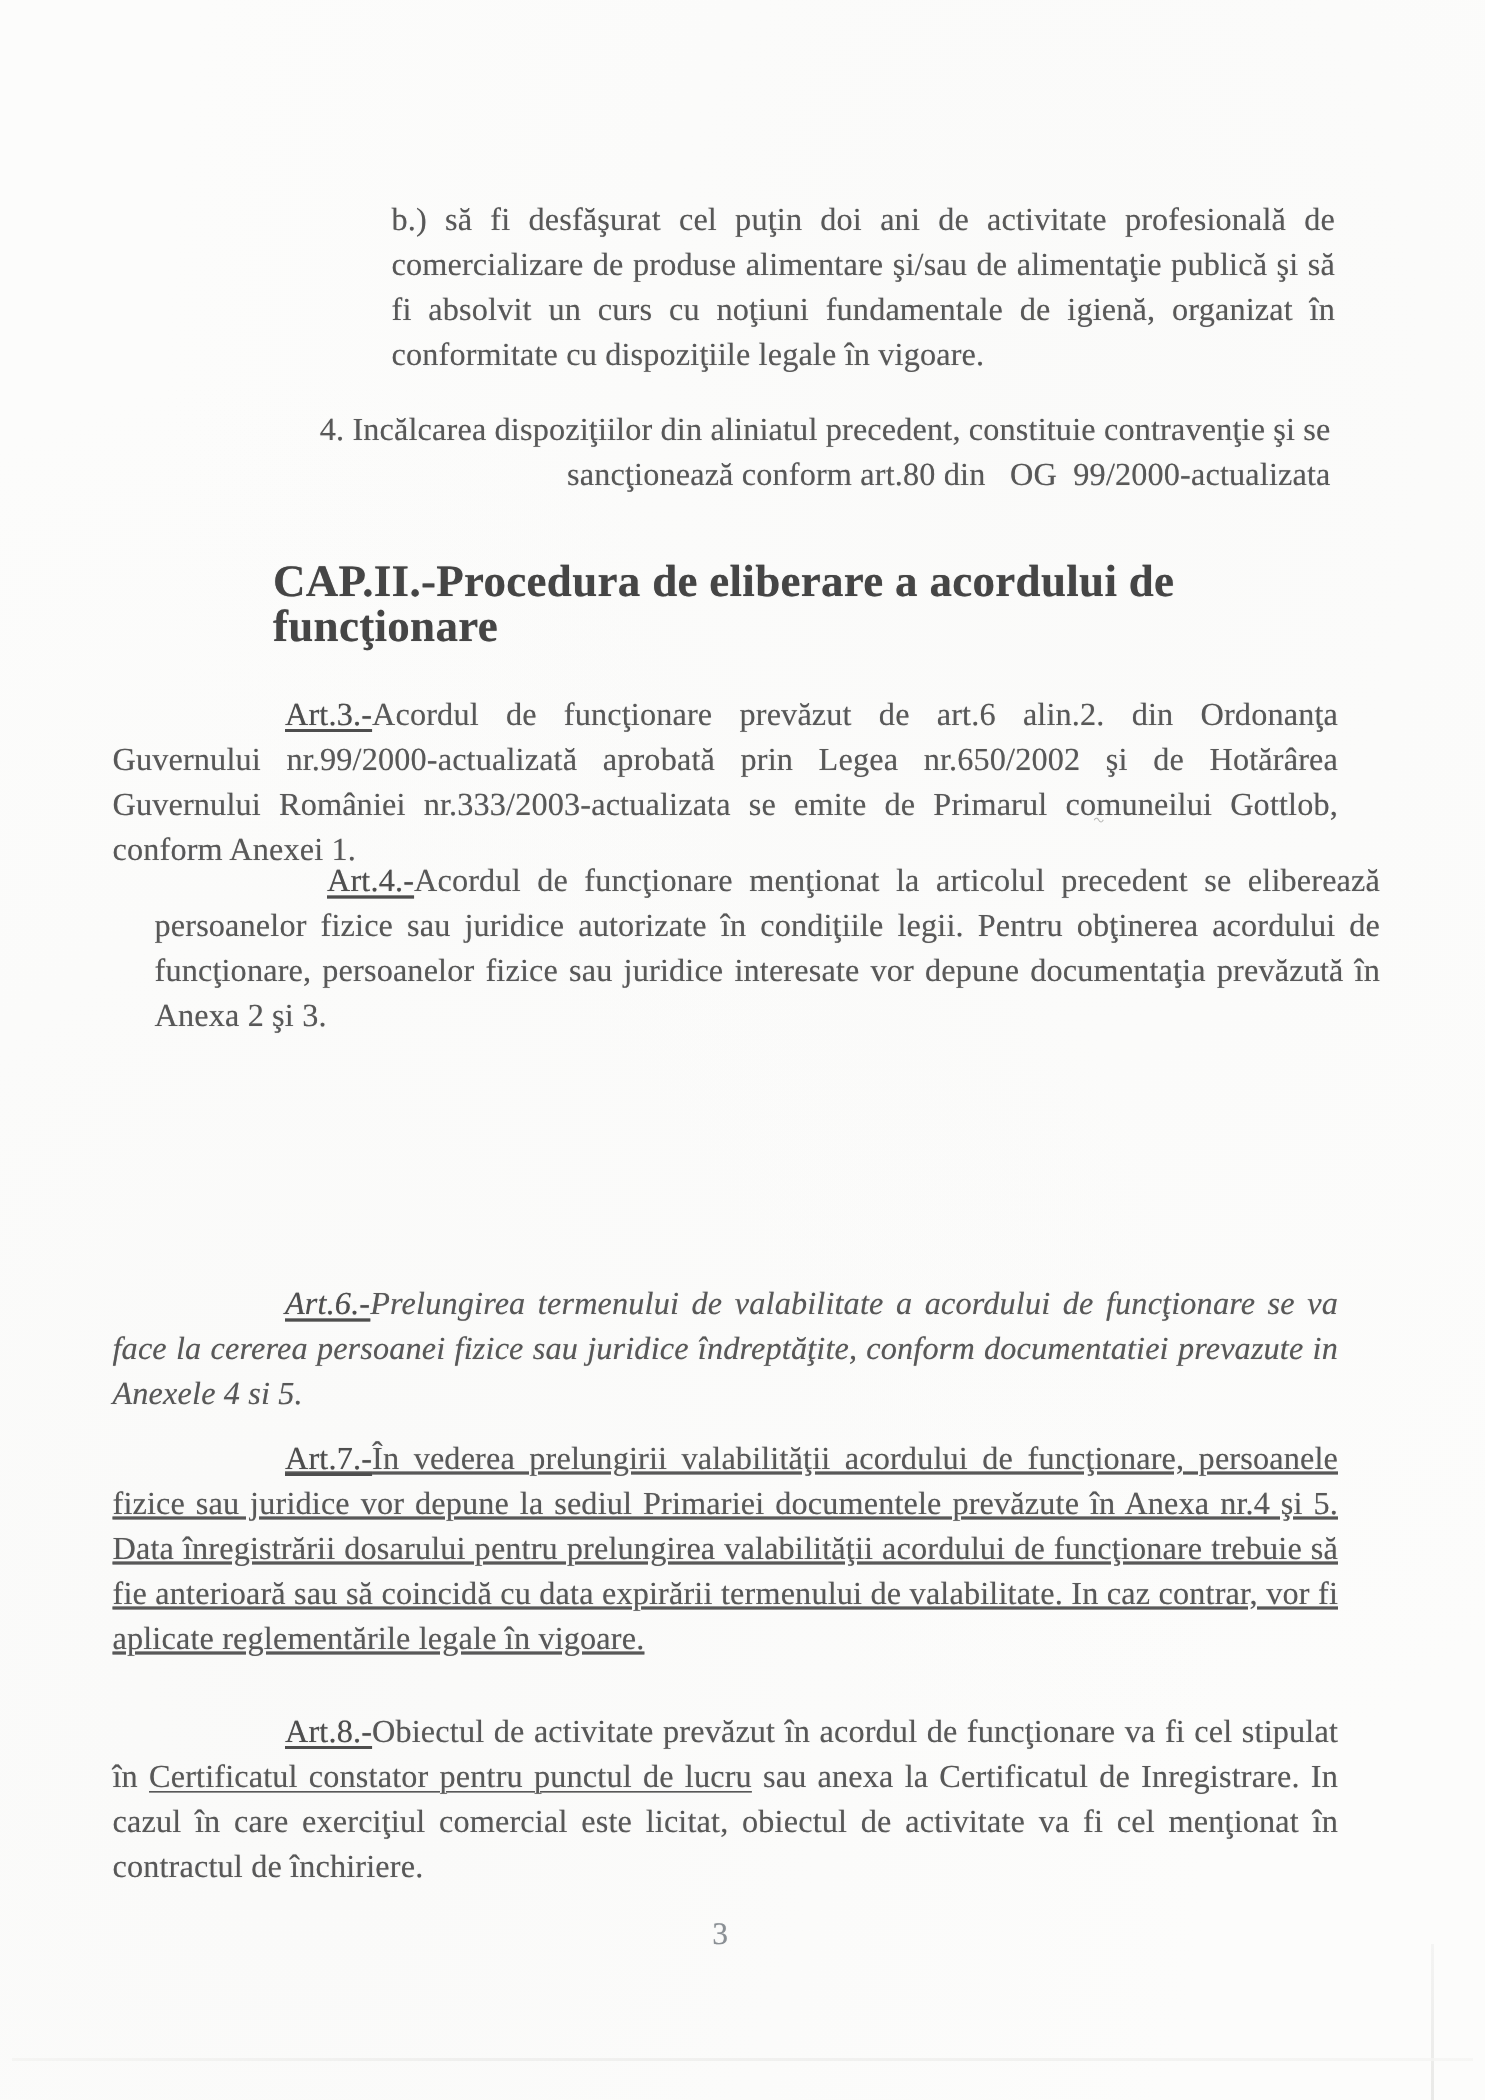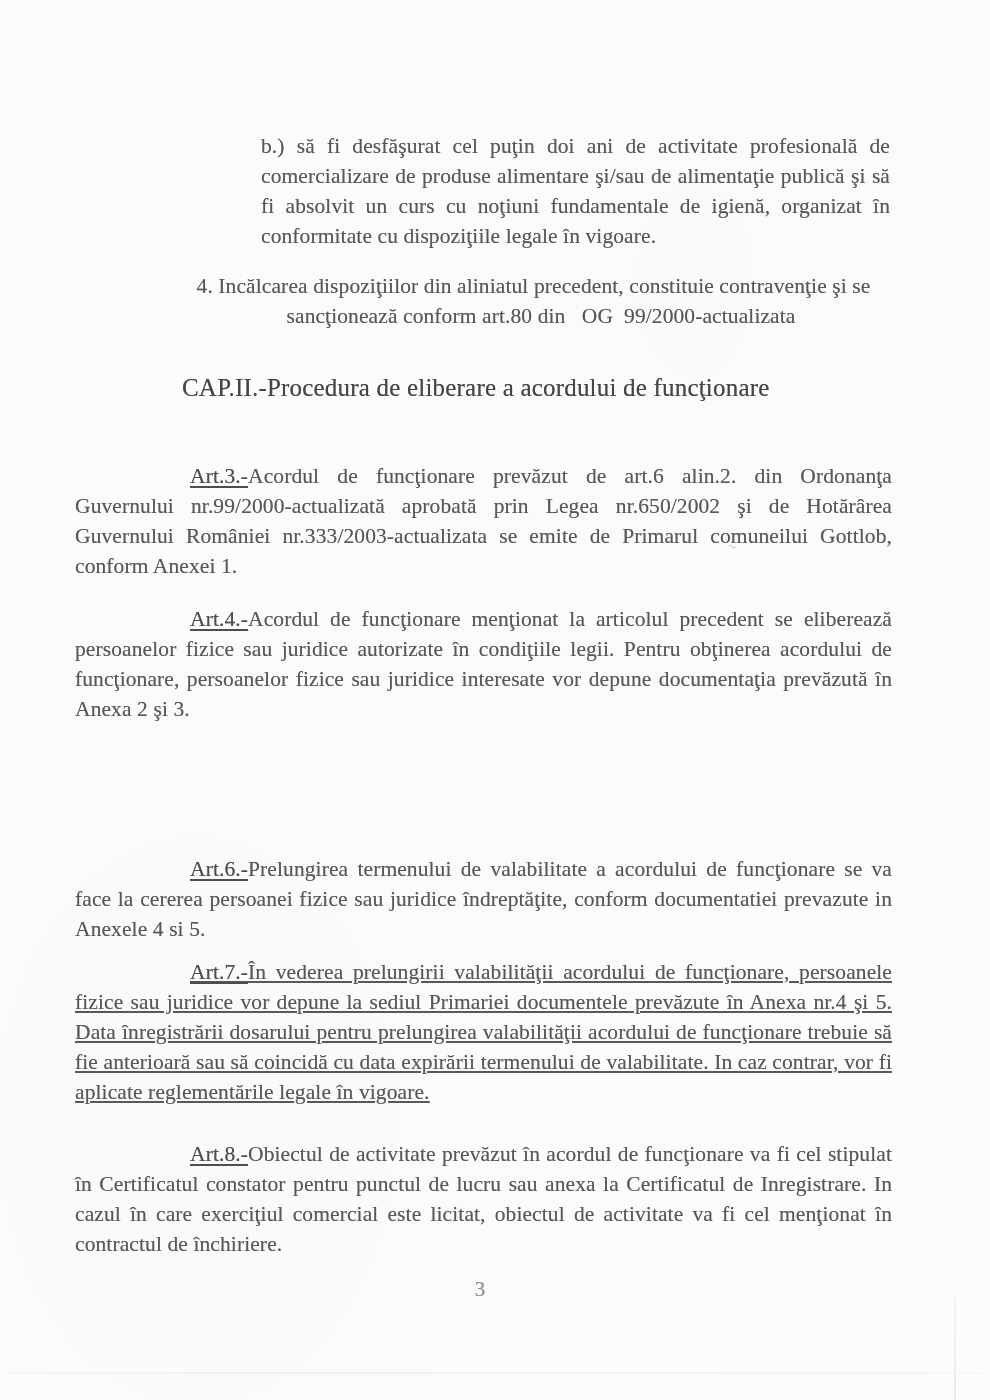--- a/index.html
+++ b/index.html
@@ -33,7 +33,7 @@
   .block-b { top: 131px; left: 261px; width: 629px; }
   
   .block-4 { top: 271px; left: 195px; width: 692px; }
-  .block-4 .para { text-align: center; text-indent: -15px; white-space: pre-wrap; }
+  .block-4 .para { text-align: right; text-indent: -15px; white-space: pre-wrap; }
   
   .block-heading { top: 373px; left: 182px; width: 740px; }
   .heading {

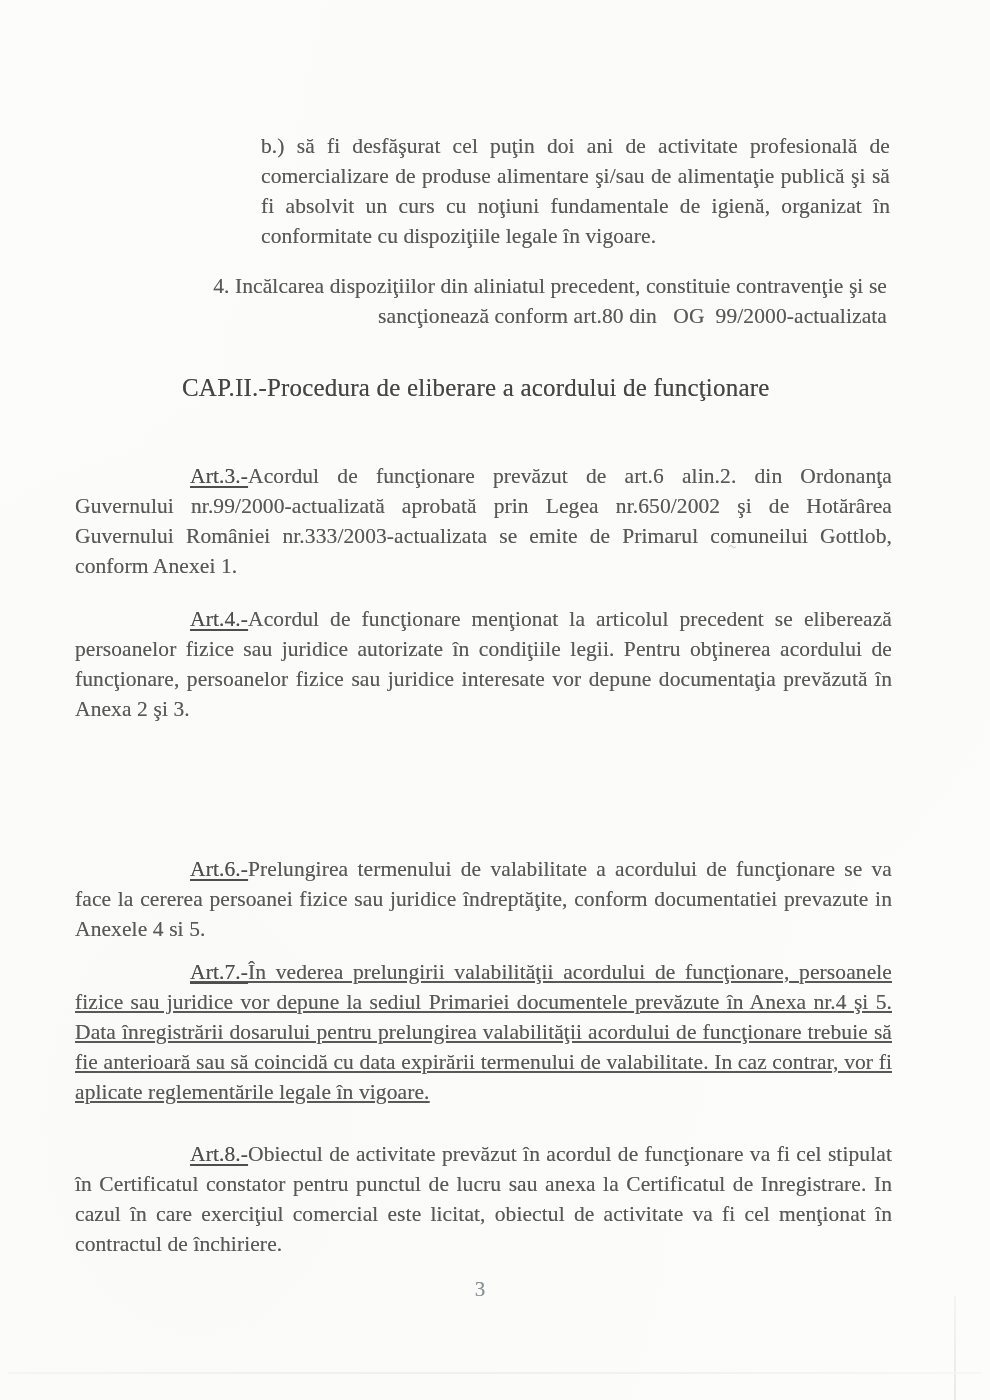--- a/index.html
+++ b/index.html
@@ -38,8 +38,8 @@
   .block-heading { top: 373px; left: 182px; width: 740px; }
   .heading {
     margin: 0;
-    font-size: 25px;
-    font-weight: normal;
+    font-size: 30px;
+    font-weight: bold;
     color: #454545;
     letter-spacing: 0.2px;
     text-shadow: 0 0 0.5px rgba(60,60,60,0.6);

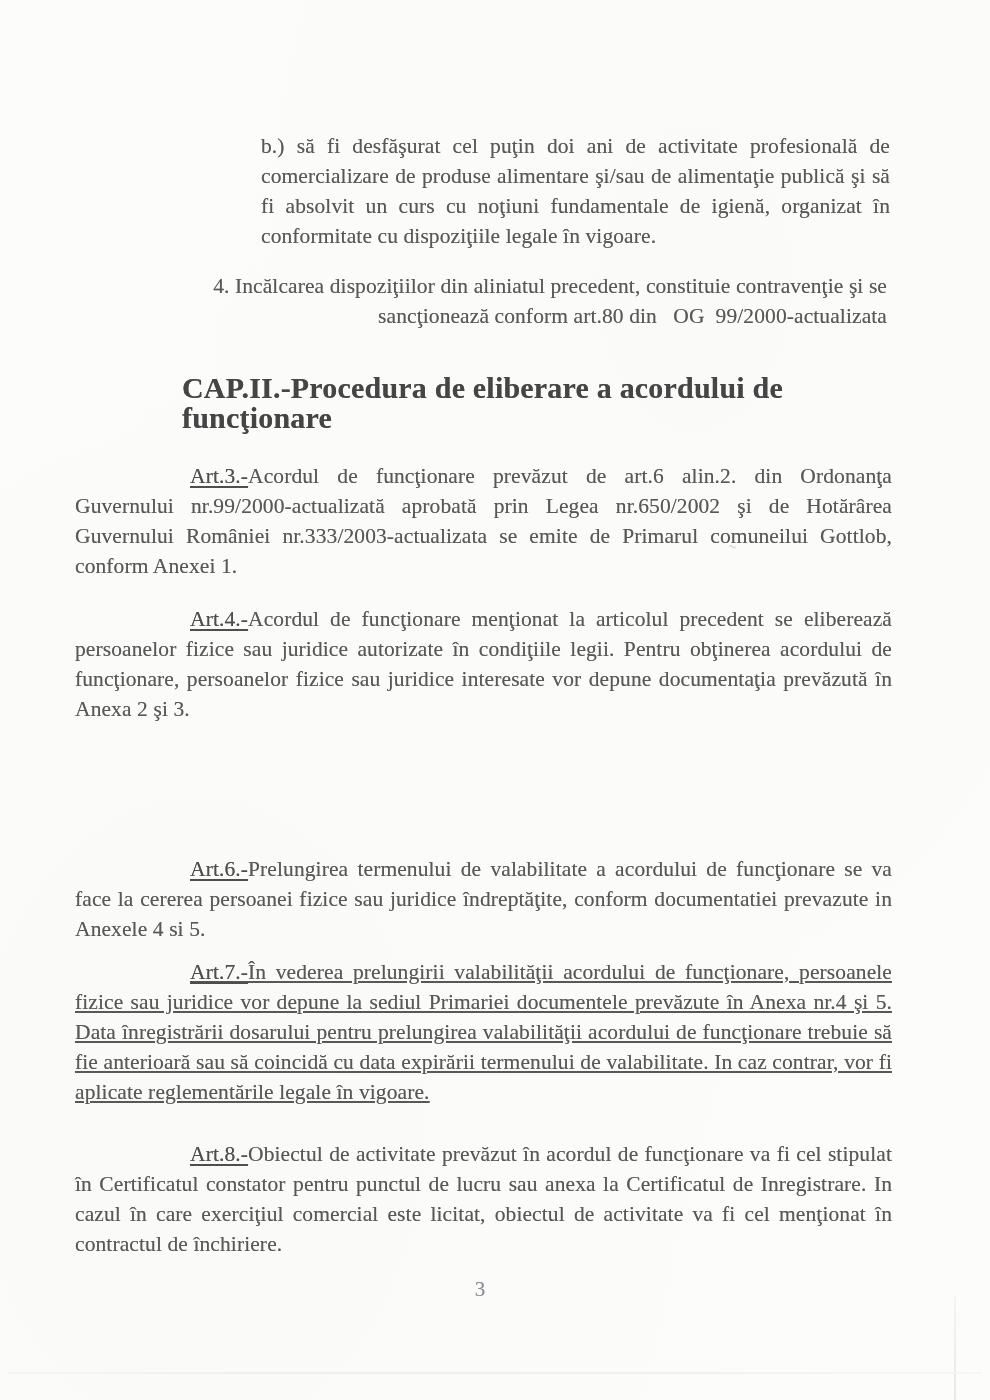--- a/index.html
+++ b/index.html
@@ -47,7 +47,7 @@
   
   .col { left: 75px; width: 817px; }
   .block-art3 { top: 461px; }
-  .block-art4 { top: 604px; }
+  .block-art4 { top: 572px; margin-left: 28px; }
   .block-art5 { top: 717px; }
   .block-art6 { top: 854px; }
   .block-art7 { top: 957px; text-decoration: underline; }

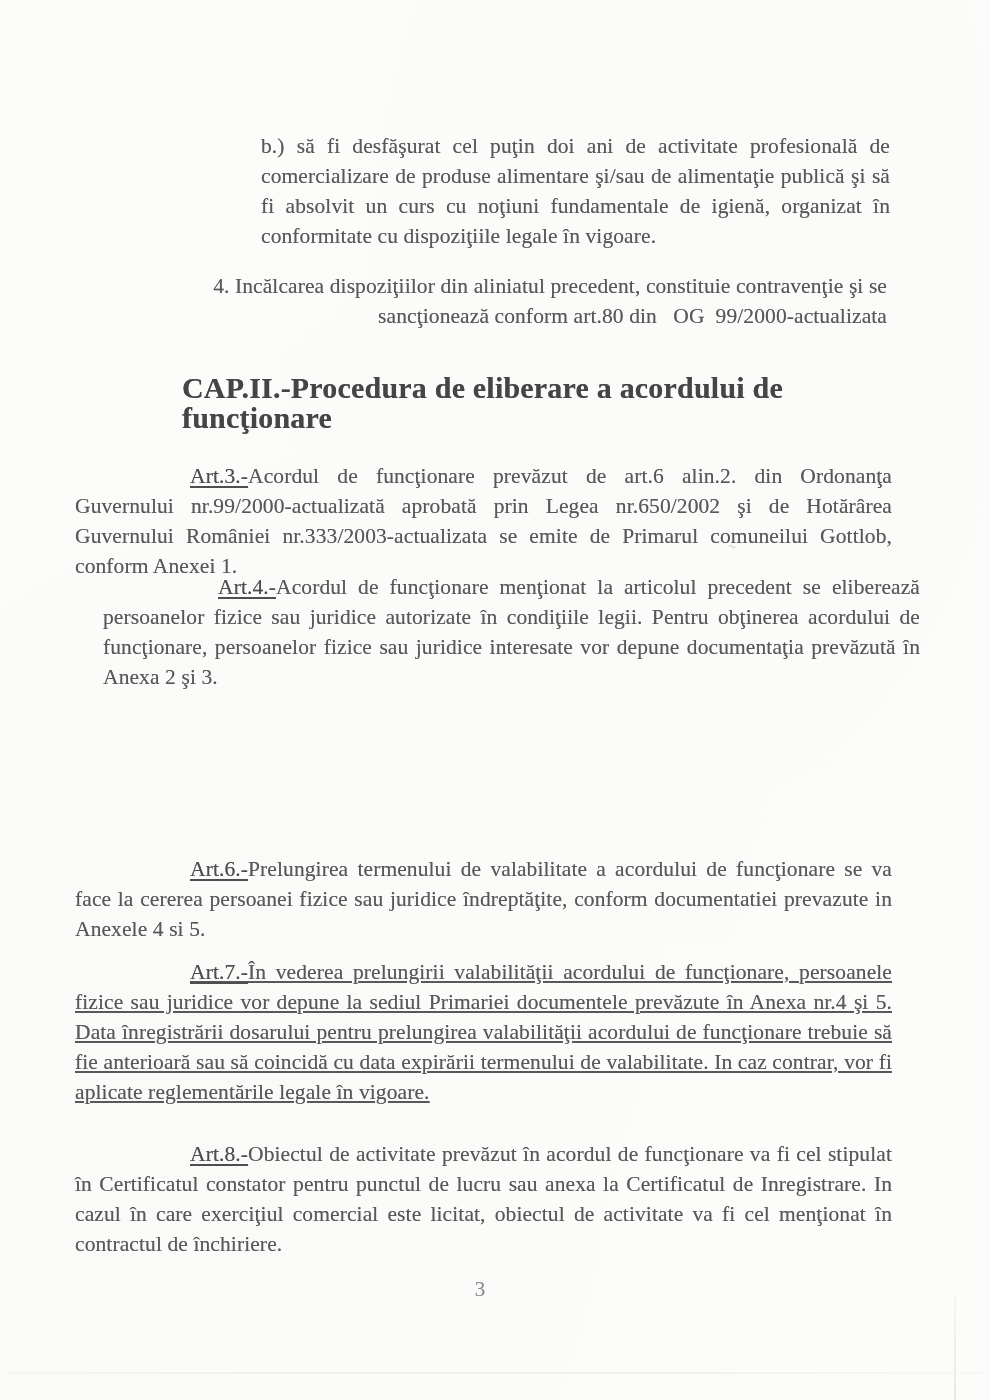--- a/index.html
+++ b/index.html
@@ -49,7 +49,7 @@
   .block-art3 { top: 461px; }
   .block-art4 { top: 572px; margin-left: 28px; }
   .block-art5 { top: 717px; }
-  .block-art6 { top: 854px; }
+  .block-art6 { top: 854px; font-style: italic; }
   .block-art7 { top: 957px; text-decoration: underline; }
   .block-art8 { top: 1139px; }
   .article { text-indent: 115px; }

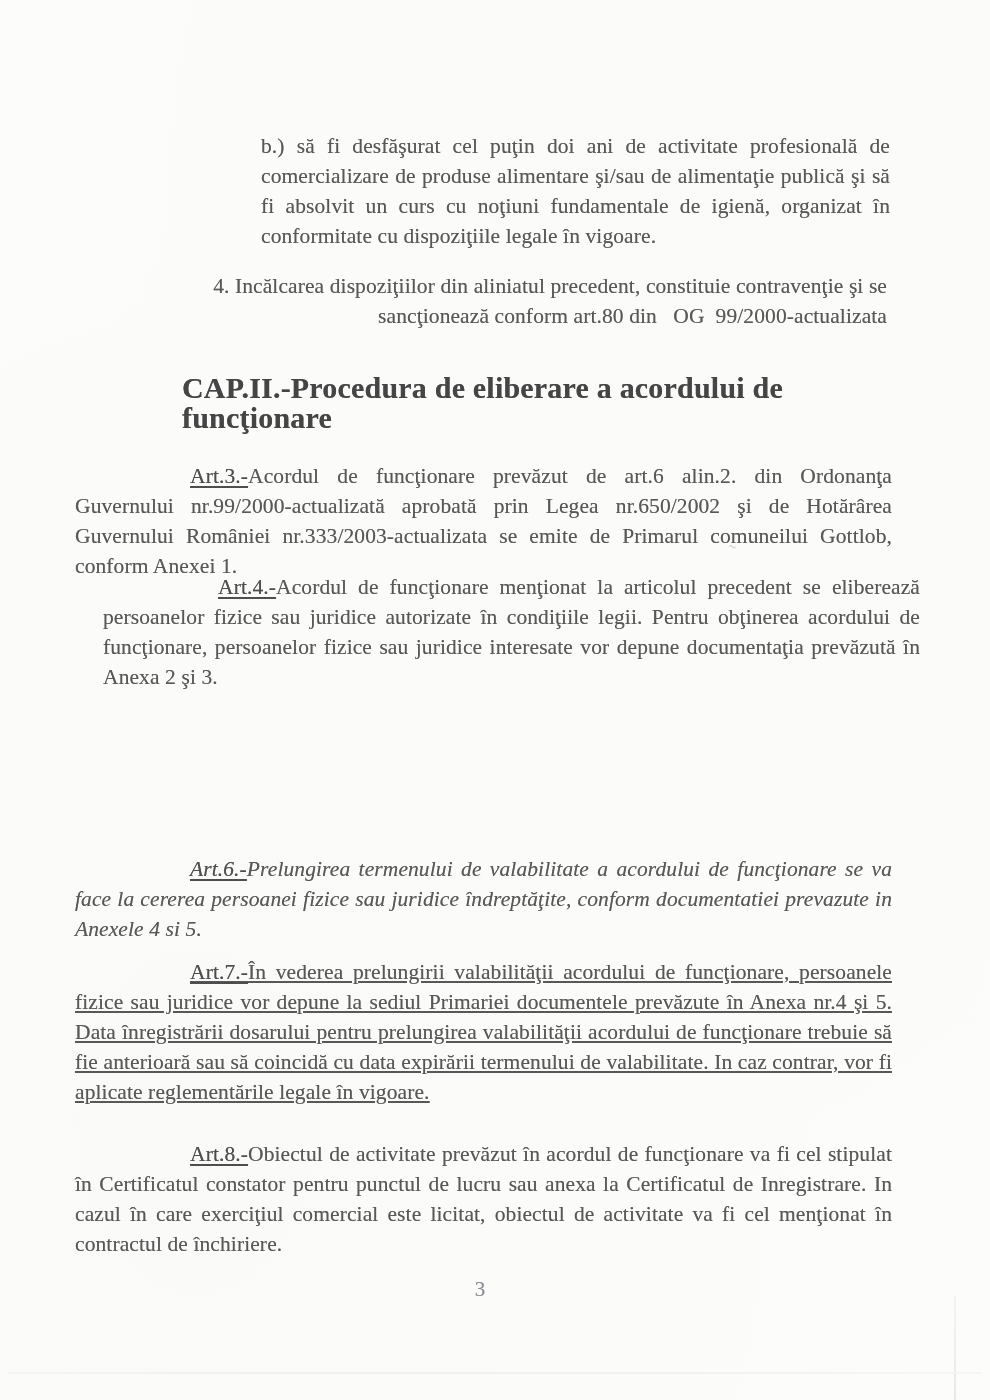--- a/index.html
+++ b/index.html
@@ -62,6 +62,7 @@
     text-shadow: 0 0 0.5px rgba(70,70,70,0.65);
   }
   .inline-underline {
+    text-decoration: underline;
     text-decoration-thickness: 1.4px;
     text-underline-offset: 3px;
   }

